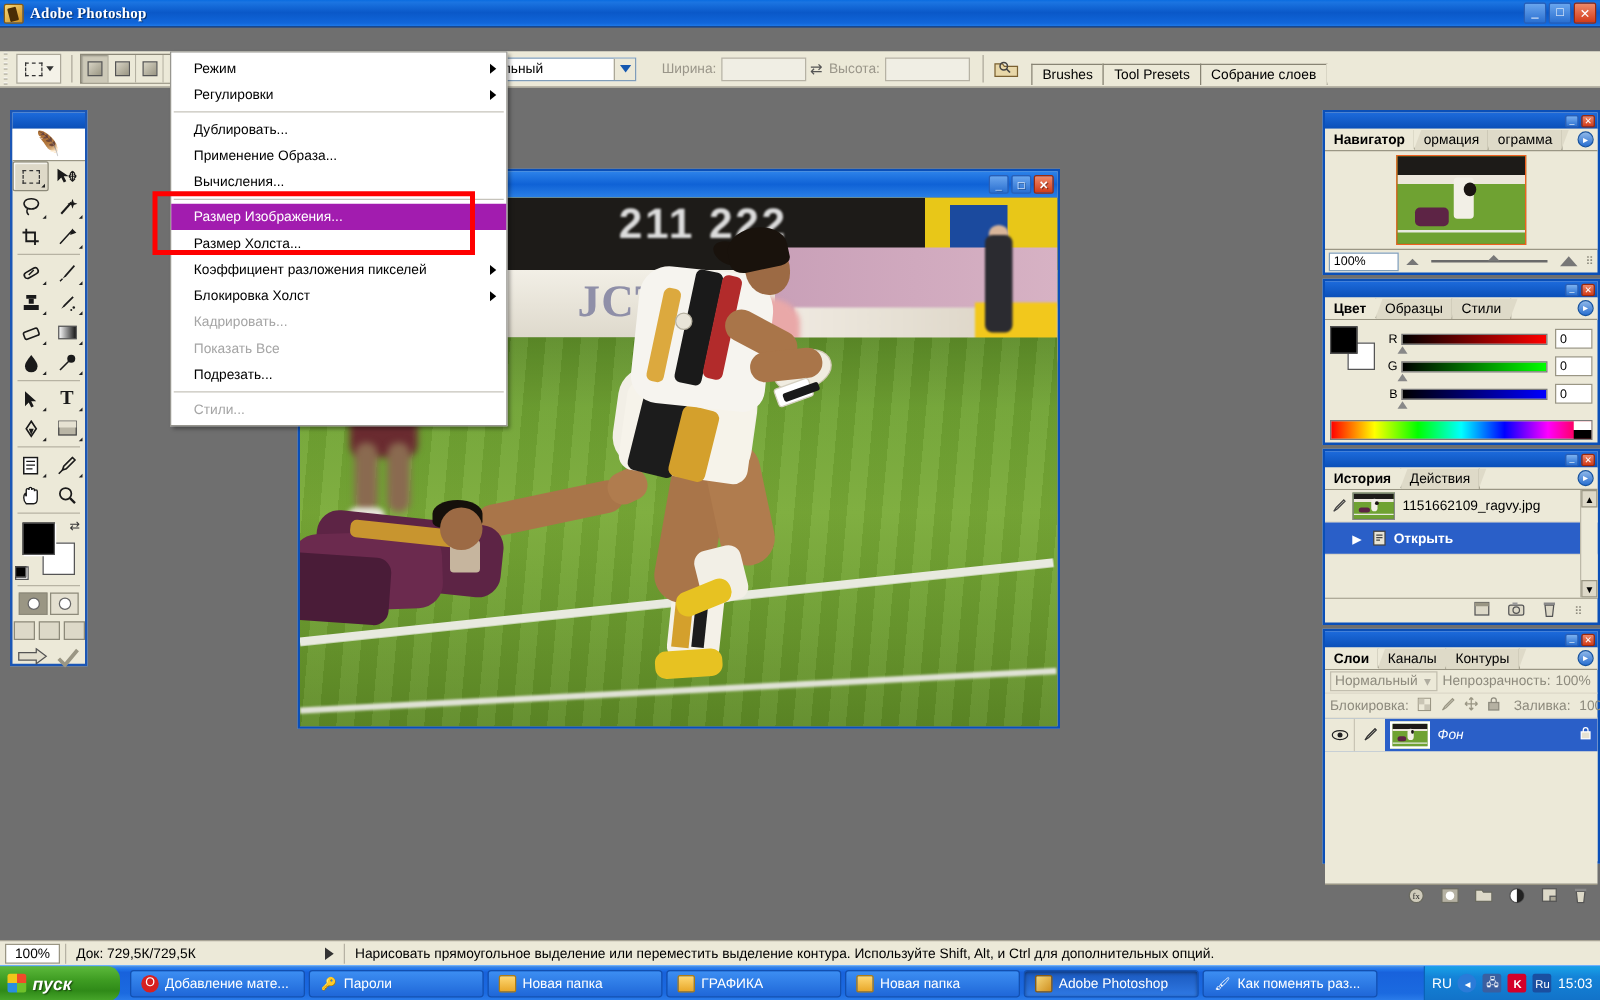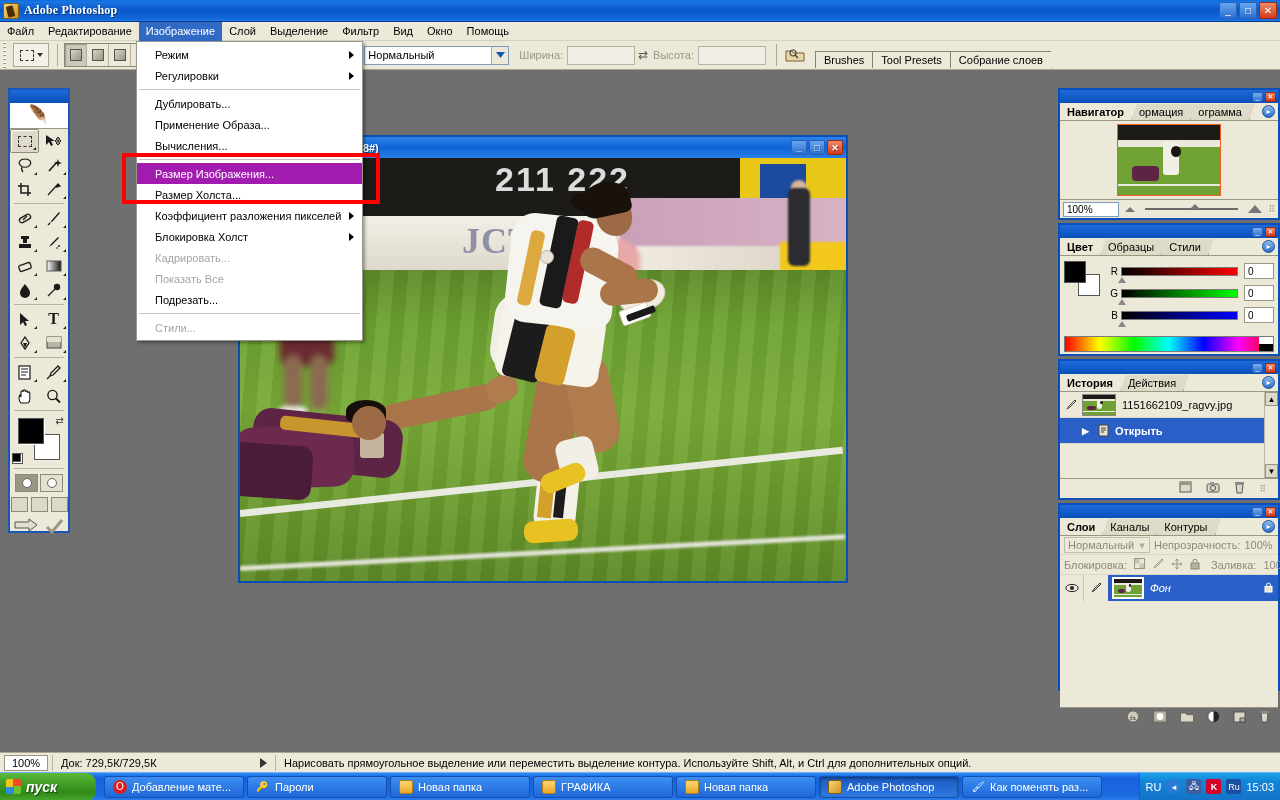--- a/index.html
+++ b/index.html
@@ -391,17 +391,6 @@
     </div>
   </div>
 
-  <div class="menubar">
-    <div class="mi">Файл</div>
-    <div class="mi">Редактирование</div>
-    <div class="mi active">Изображение</div>
-    <div class="mi">Слой</div>
-    <div class="mi">Выделение</div>
-    <div class="mi">Фильтр</div>
-    <div class="mi">Вид</div>
-    <div class="mi">Окно</div>
-    <div class="mi">Помощь</div>
-  </div>
 
   <div class="optionsbar">
     <div class="grip"></div>

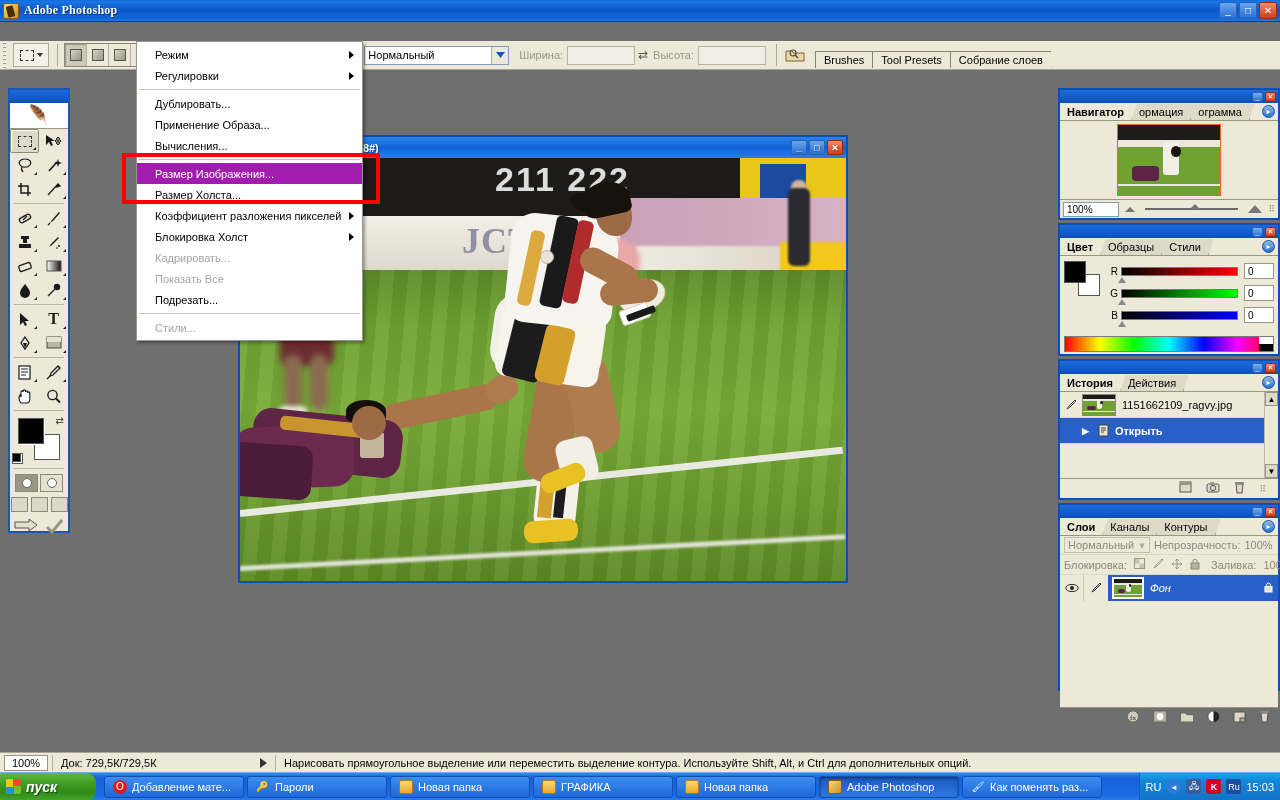--- a/index.html
+++ b/index.html
@@ -143,7 +143,7 @@
 
   
   .dropdown {
-    position: absolute; left: 136px; top: 41px; width: 227px;
+    position: absolute; left: 136px; top: 41px; width: 270px;
     background: #fff; border: 1px solid #97968f;
     box-shadow: 2px 2px 3px rgba(0,0,0,0.35);
     padding: 2px 0; z-index: 60;

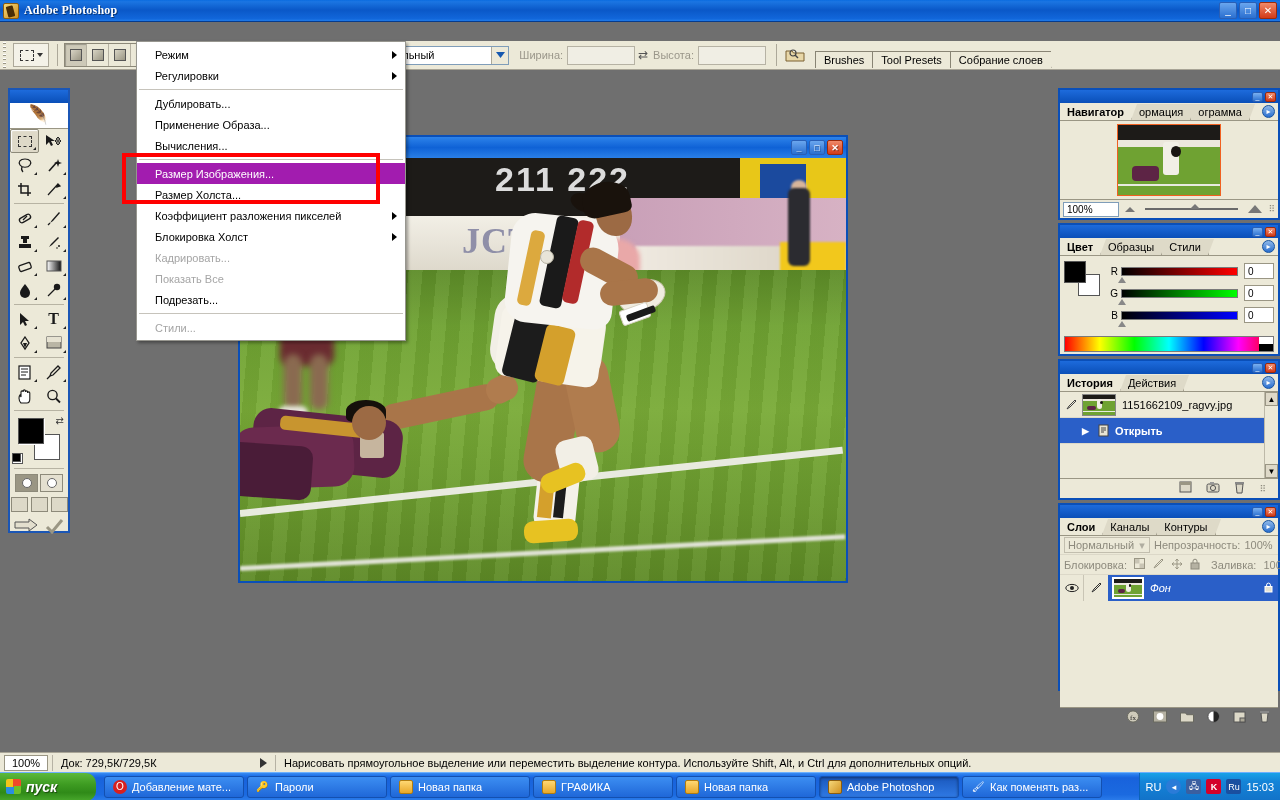--- a/index.html
+++ b/index.html
@@ -424,7 +424,7 @@
           </svg>
       </span>
     </div>
-    <div class="opt-label dim" style="margin-left:10px">Ширина:</div>
+    <div class="opt-label dim" style="margin-left:20px">Ширина:</div>
     <div class="opt-input" value=""></div>
     <div class="swap-ico">⇄</div>
     <div class="opt-label dim">Высота:</div>

